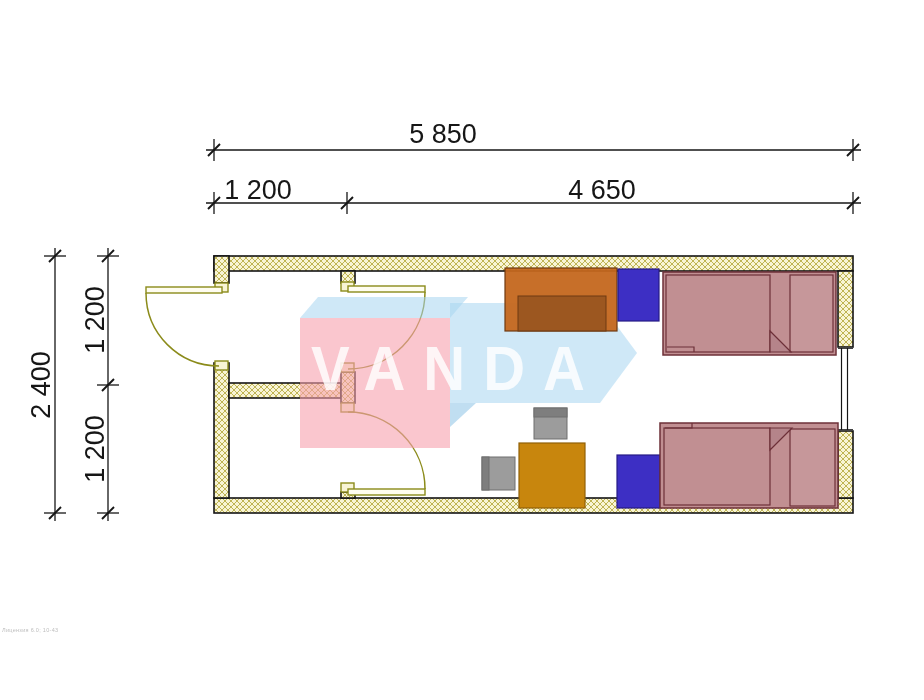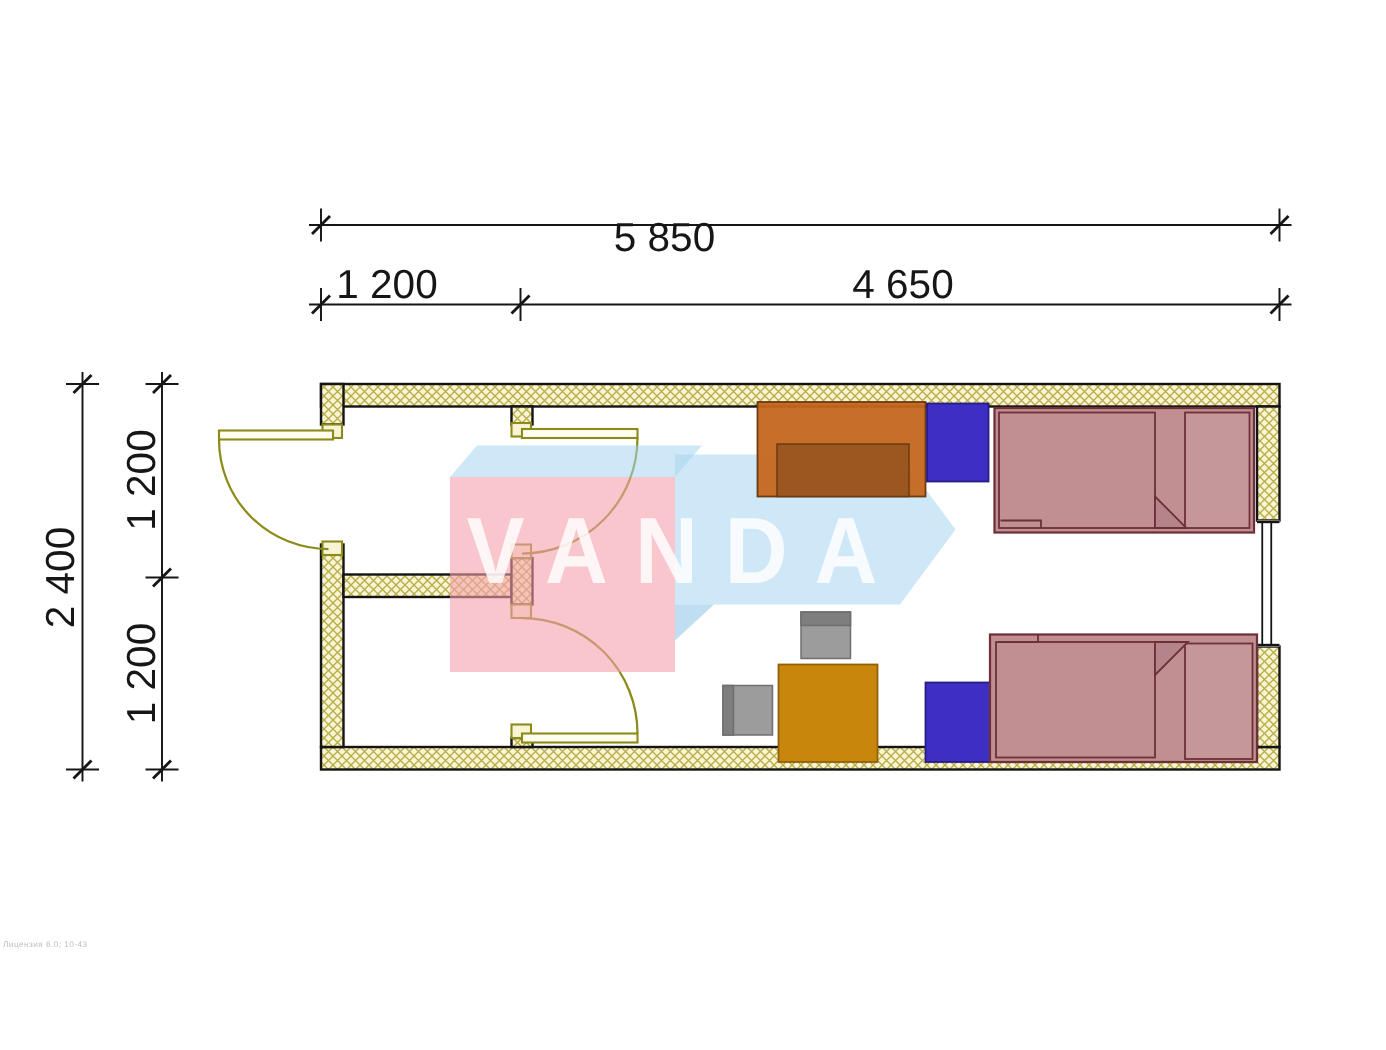--- a/index.html
+++ b/index.html
@@ -162,7 +162,7 @@
     </g>
   </svg>
 
-  <div class="dim-label" style="left:443px;top:134px;margin-top:25px;">5 850</div>
+  <div class="dim-label" style="left:443px;top:134px;">5 850</div>
   <div class="dim-label" style="left:258px;top:190px;">1 200</div>
   <div class="dim-label" style="left:602px;top:190px;">4 650</div>
   <div class="dim-label vert" style="left:41px;top:385px;">2 400</div>

